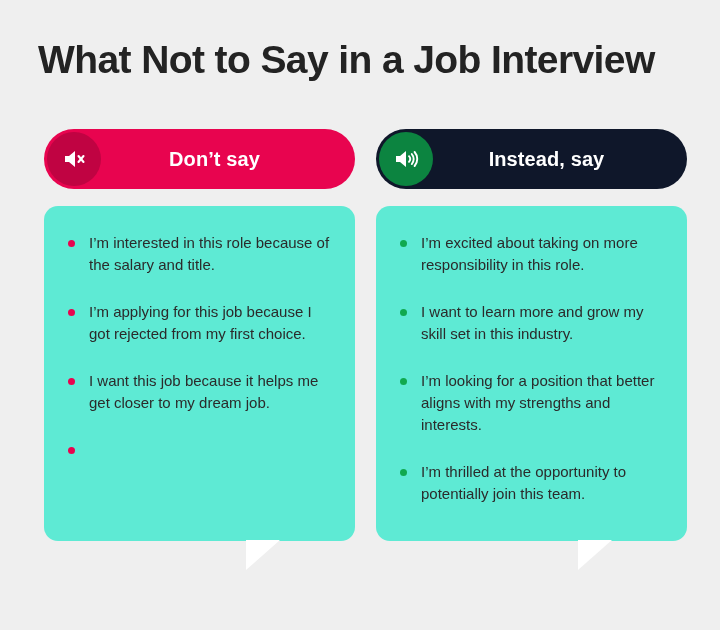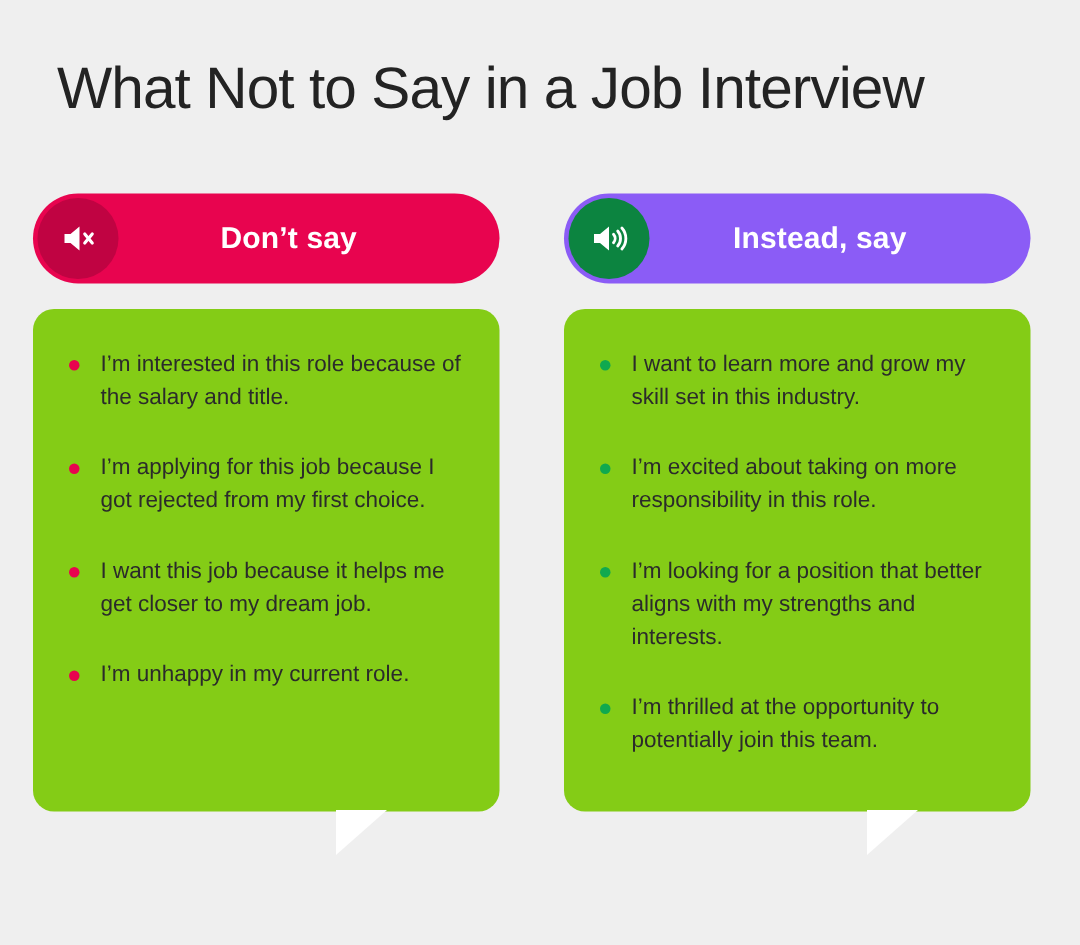--- a/index.html
+++ b/index.html
@@ -27,7 +27,7 @@
     top: 36px;
     width: 660px;
     font-size: 39px;
-    font-weight: normal;
+    font-weight: bold;
     letter-spacing: -0.6px;
     color: #232323;
     line-height: 48px;

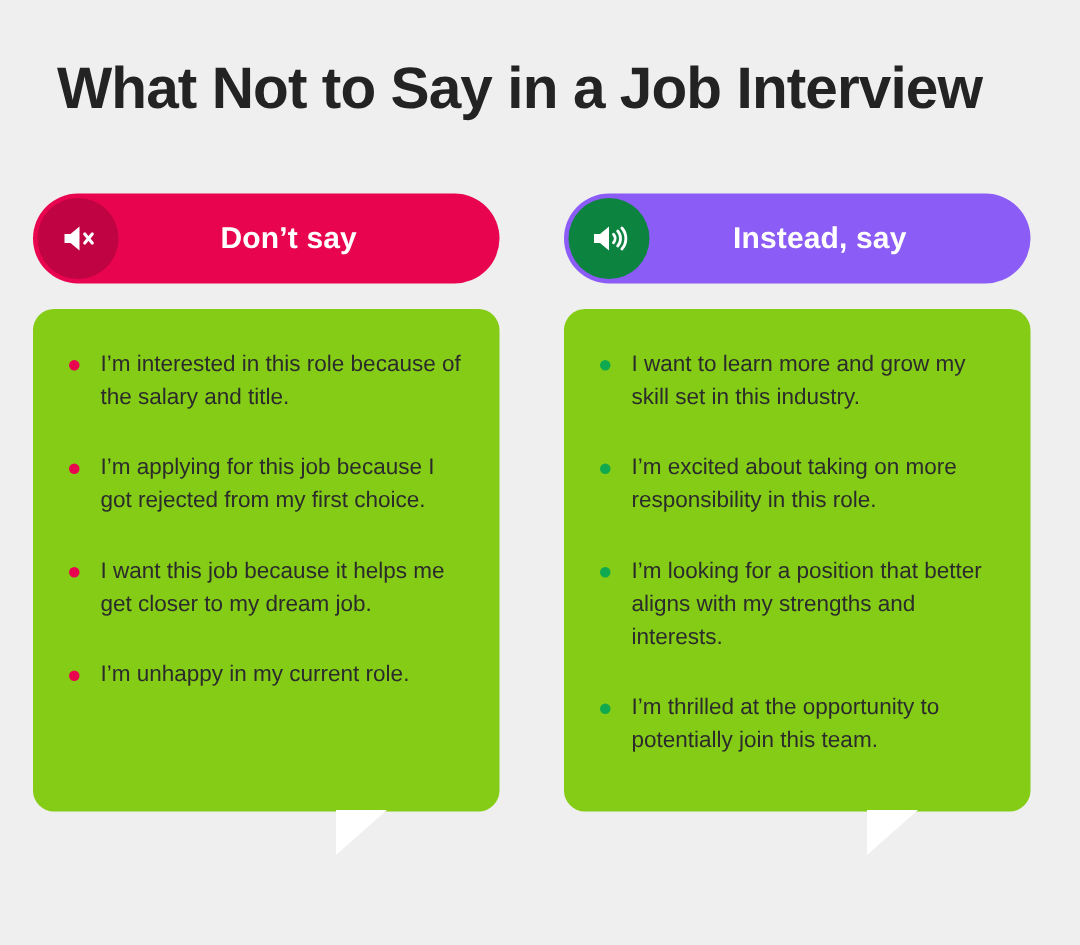--- a/index.html
+++ b/index.html
@@ -40,7 +40,7 @@
     top: 129px;
     width: 311px;
   }
-  .column-dont { left: 22px; }
+  .column-dont { left: 44px; }
   .column-instead { left: 376px; }
 
   

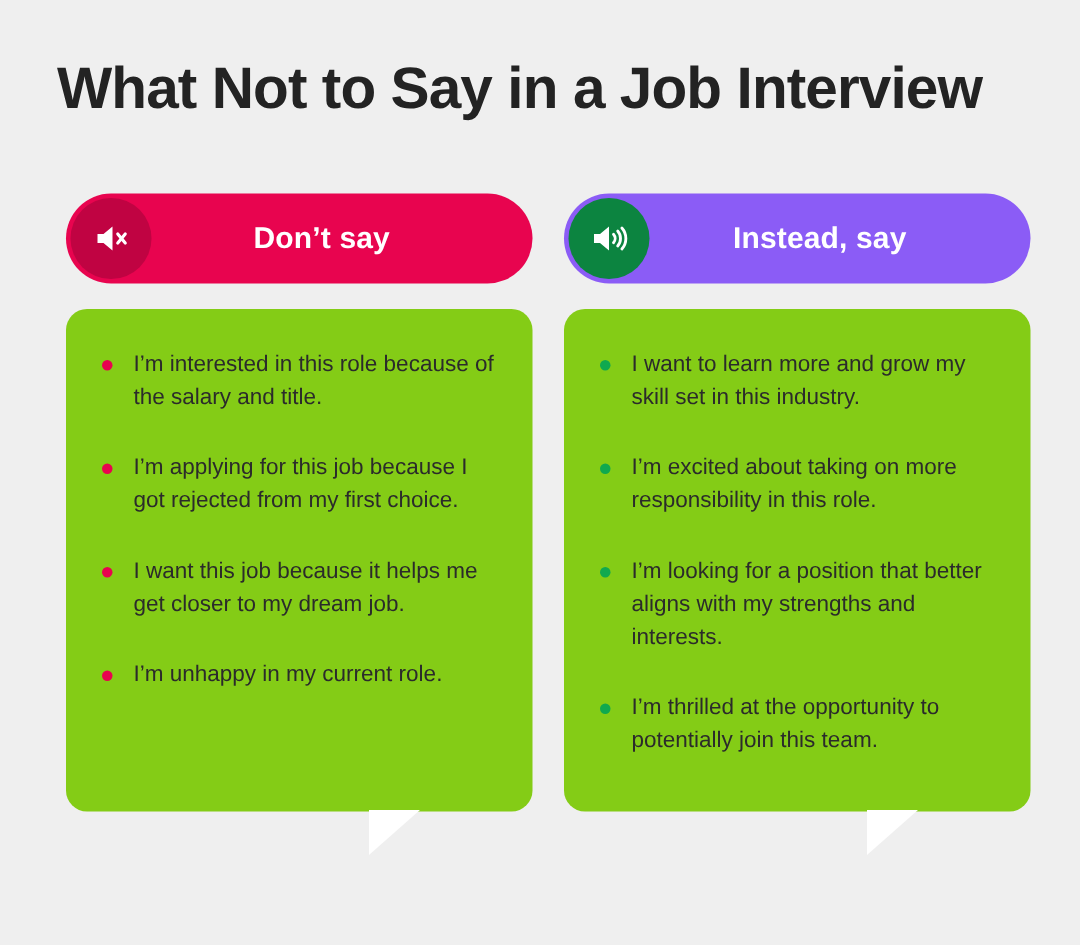--- a/index.html
+++ b/index.html
@@ -52,7 +52,7 @@
     align-items: center;
   }
   .pill-dont { background: #e8044f; }
-  .pill-instead { background: #8b5cf6; }
+  .pill-instead { background: #0f172a; }
 
   .pill-badge {
     position: absolute;

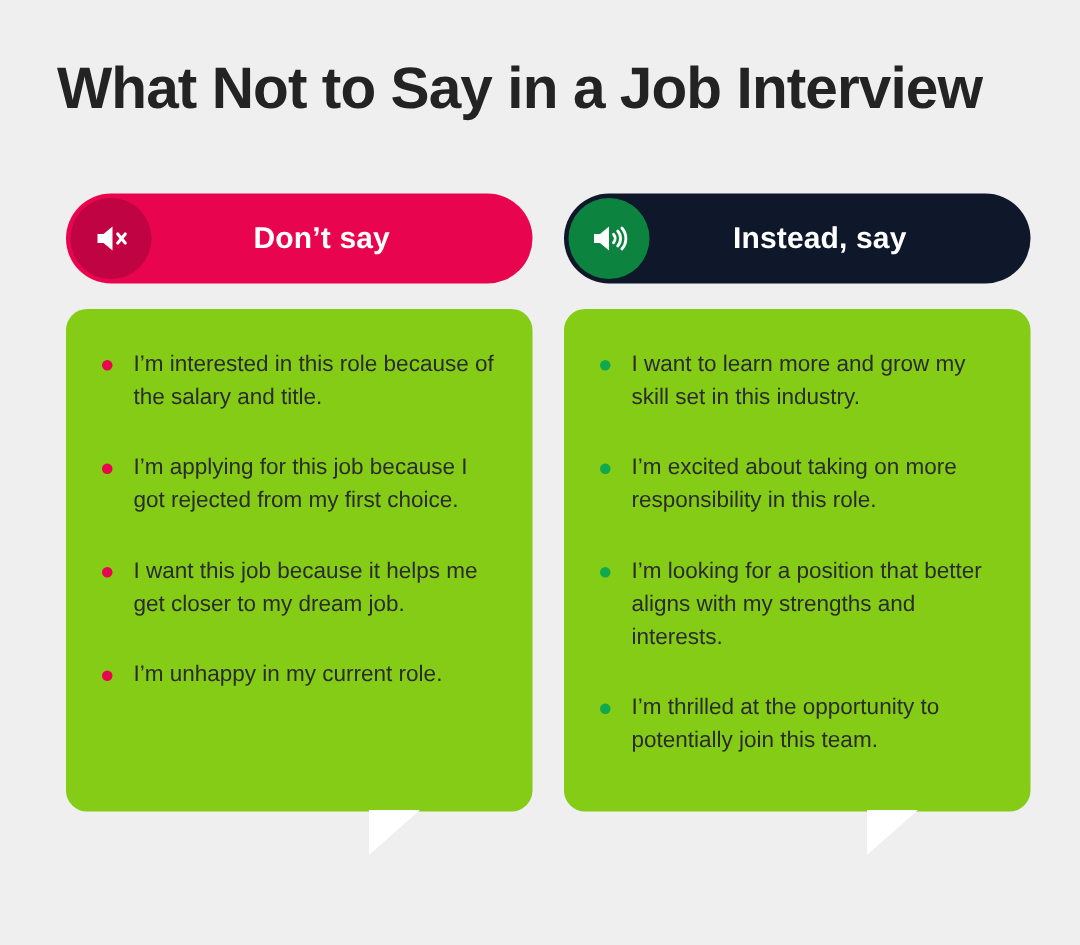--- a/index.html
+++ b/index.html
@@ -86,7 +86,7 @@
   }
   .card {
     position: relative;
-    background: #84cc16;
+    background: #5eead4;
     border-radius: 14px;
     padding: 26px 22px 18px 22px;
     box-sizing: border-box;

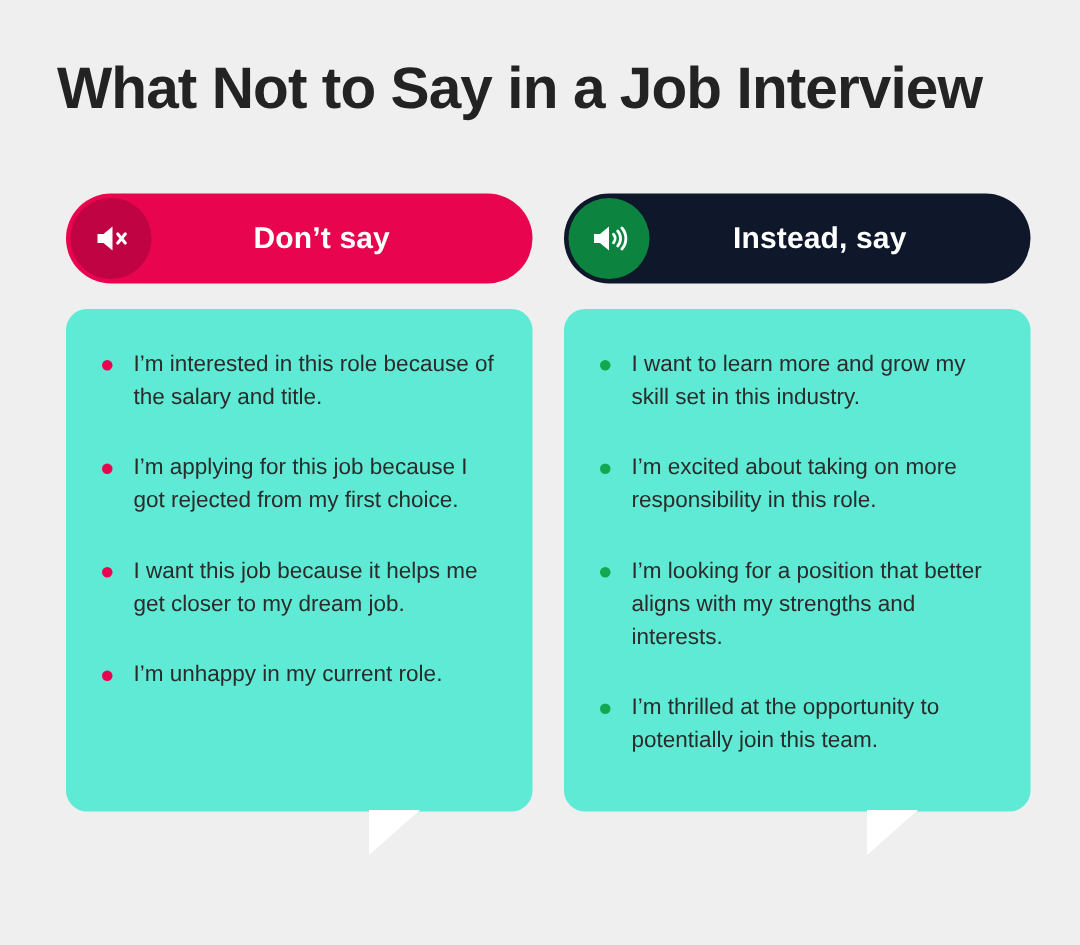--- a/index.html
+++ b/index.html
@@ -197,14 +197,14 @@
         <ul class="list">
           <li class="list-item">
             <span class="bullet bullet-instead"></span>
+            <span>I’m excited about taking on more responsibility in this role.</span>
+          </li>
+          <li class="list-item">
+            <span class="bullet bullet-instead"></span>
             <span>I want to learn more and grow my skill set in this industry.</span>
           </li>
           <li class="list-item">
             <span class="bullet bullet-instead"></span>
-            <span>I’m excited about taking on more responsibility in this role.</span>
-          </li>
-          <li class="list-item">
-            <span class="bullet bullet-instead"></span>
             <span>I’m looking for a position that better aligns with my strengths and interests.</span>
           </li>
           <li class="list-item">

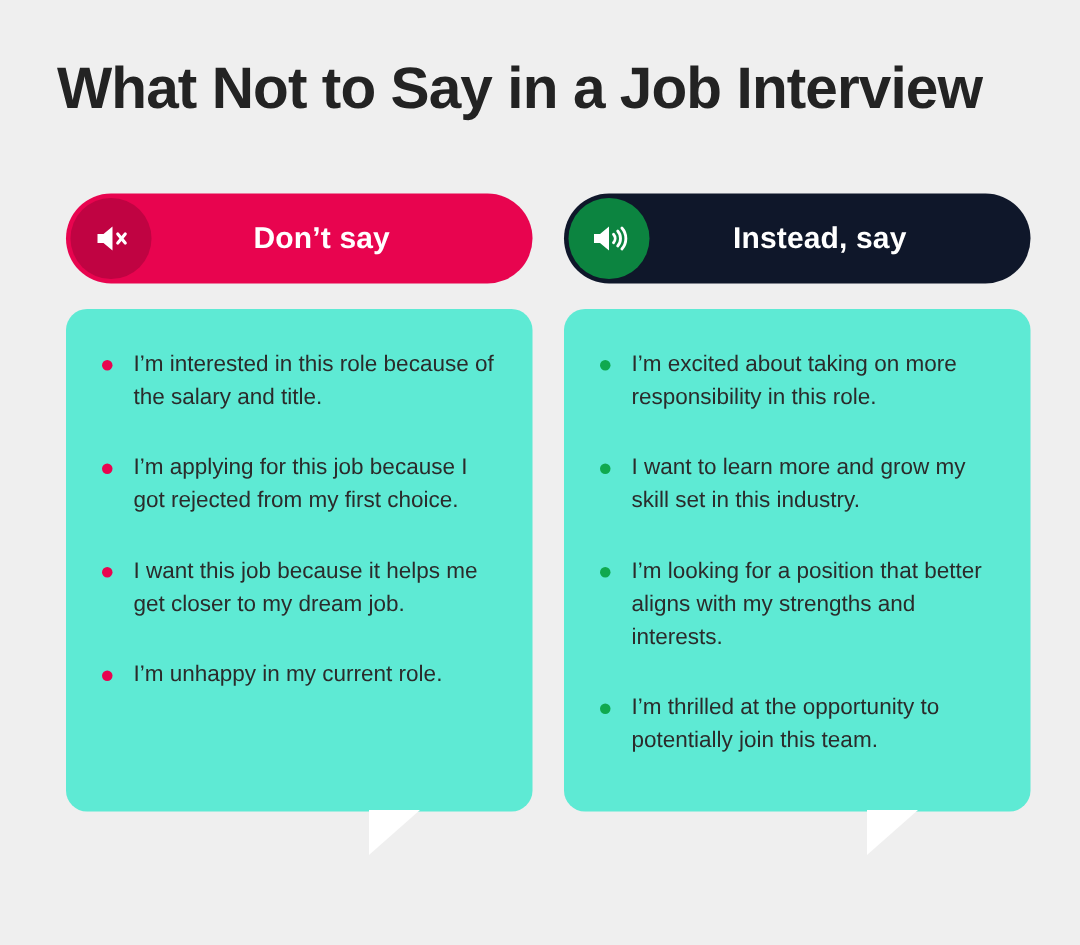--- a/index.html
+++ b/index.html
@@ -168,7 +168,6 @@
           </li>
           <li class="list-item">
             <span class="bullet bullet-dont"></span>
-            <span>I’m unhappy in my current role.</span>
           </li>
         </ul>
       </div>

